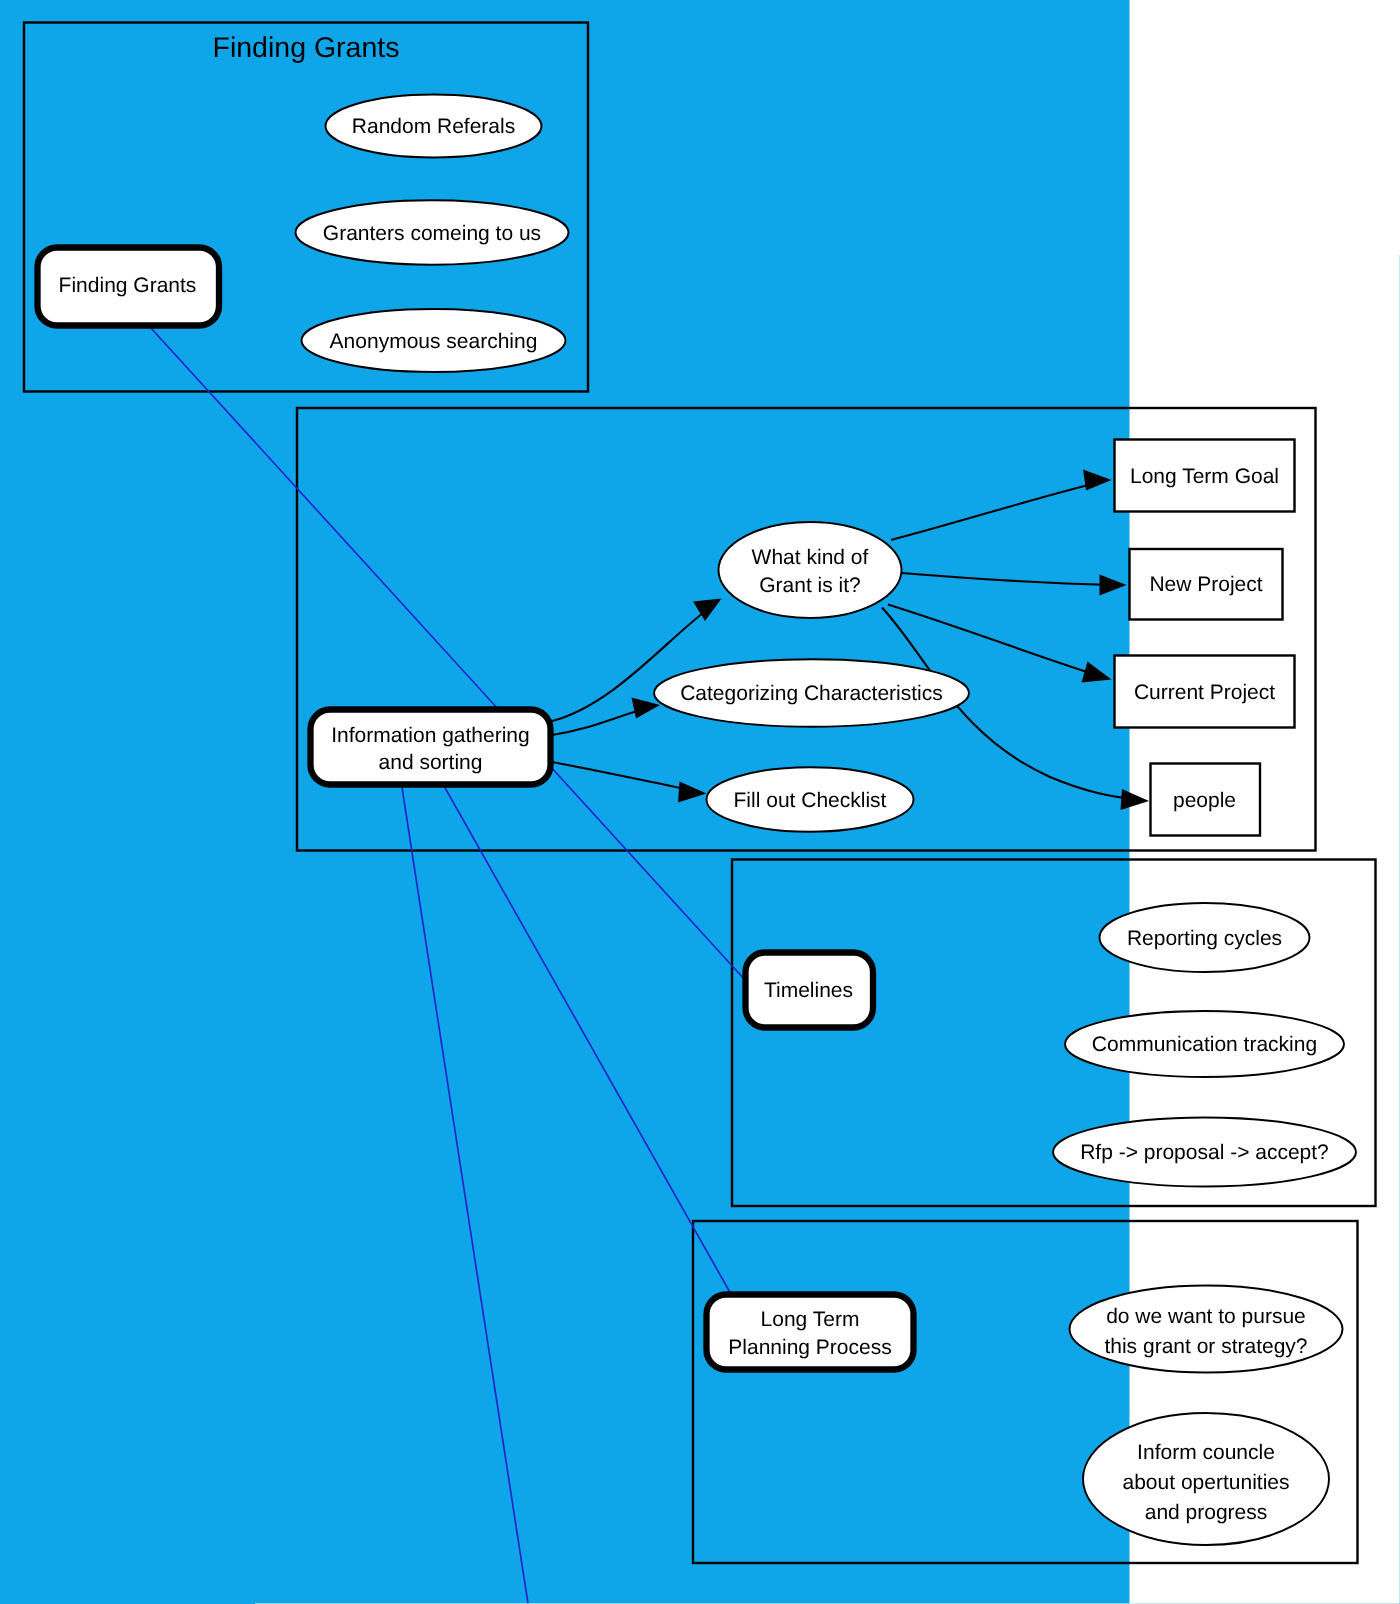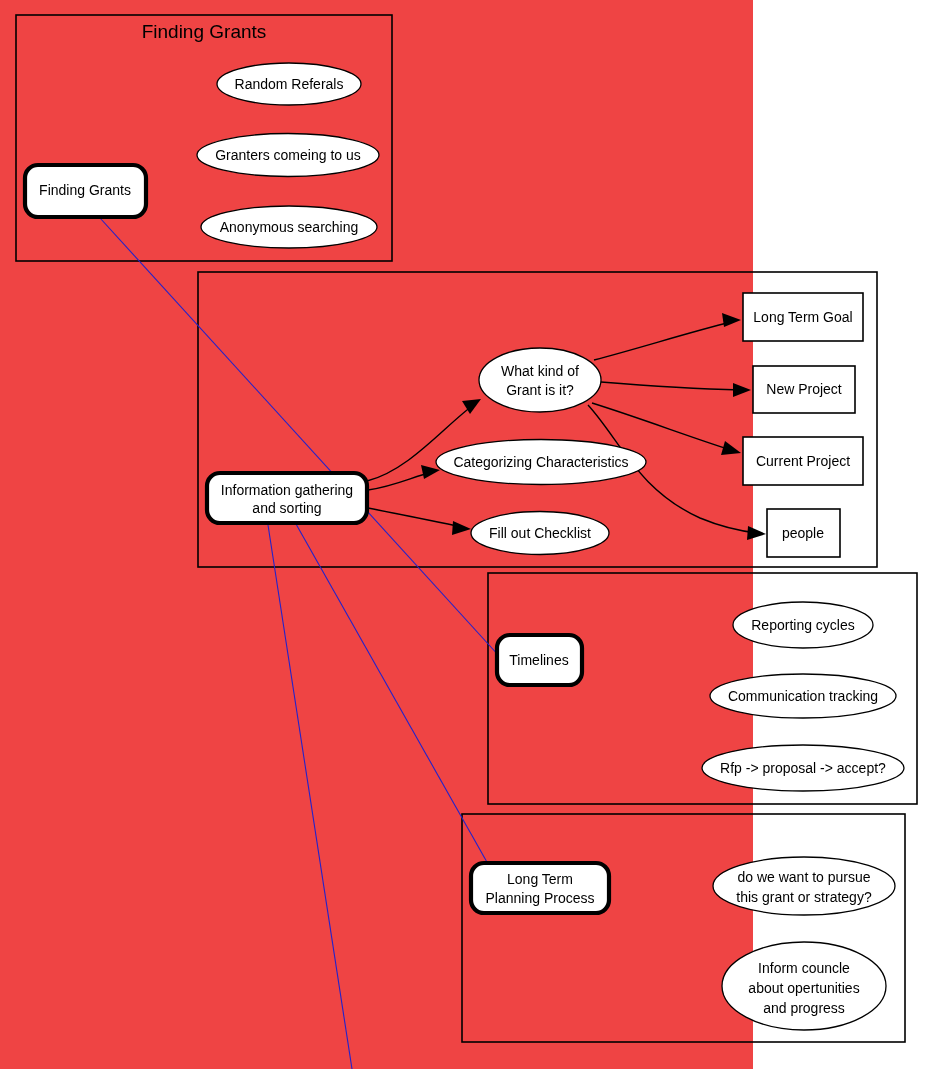--- a/index.html
+++ b/index.html
@@ -11,7 +11,7 @@
     position: relative;
     width: 753px;
     height: 1069px;
-    background: #ef4444;
+    background: #0ea5e9;
     font-family: "Liberation Sans", sans-serif;
   }
   svg#diagram {

